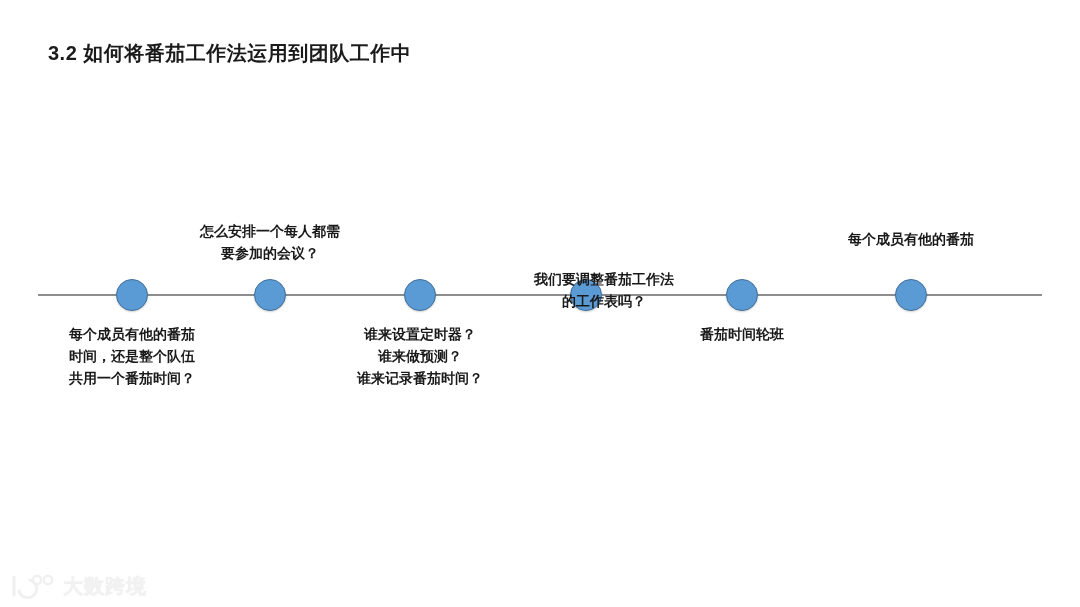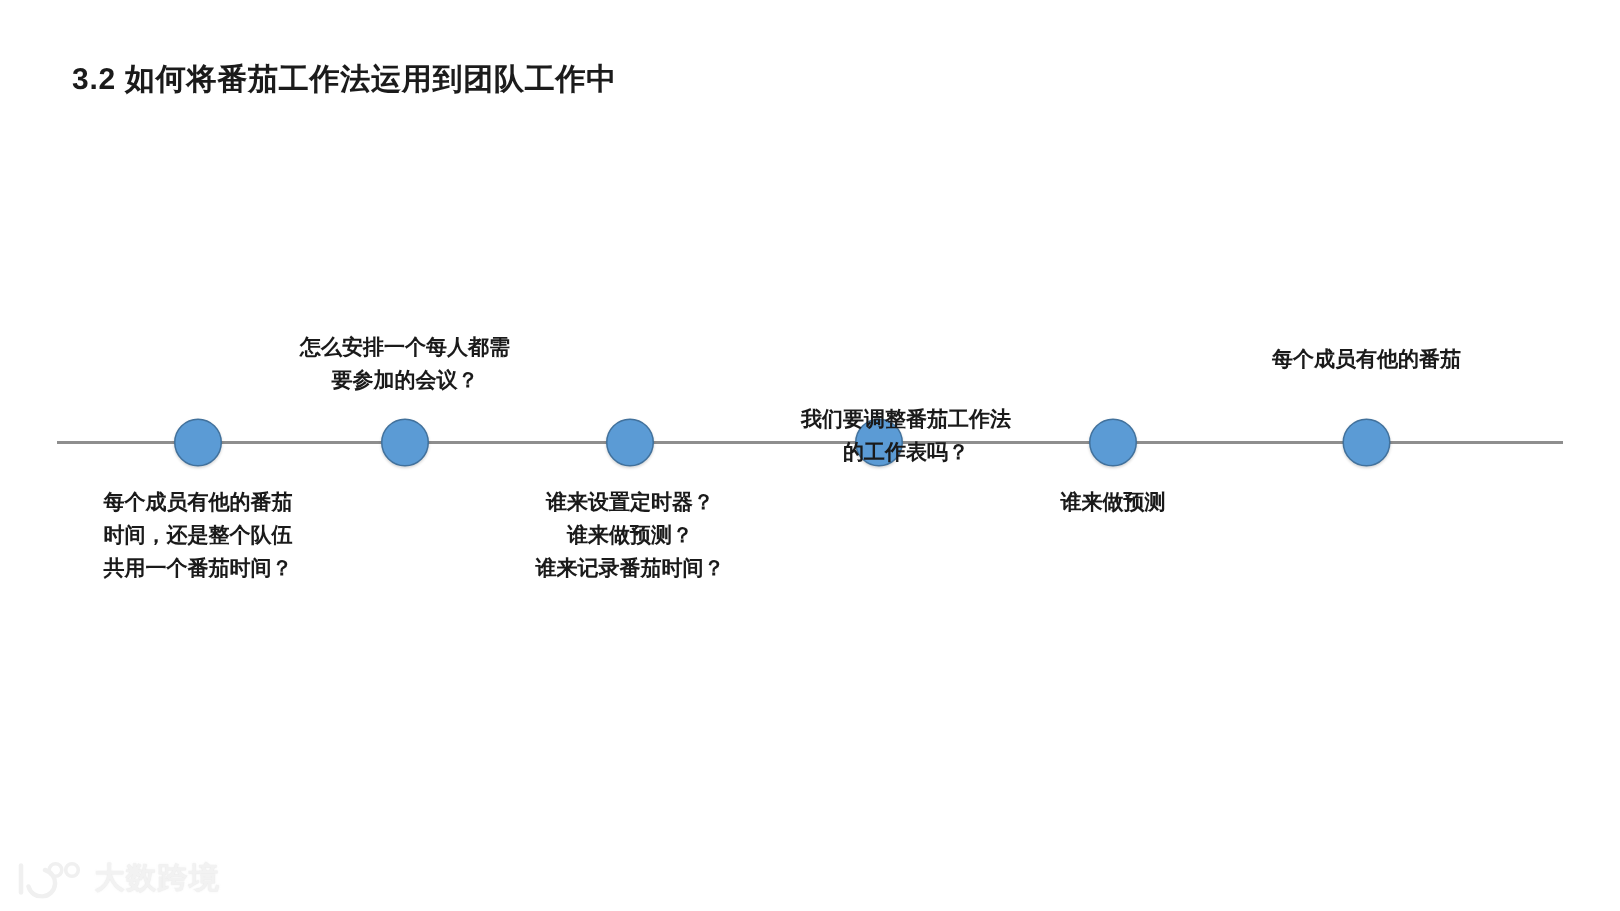--- a/index.html
+++ b/index.html
@@ -124,7 +124,7 @@
 的工作表吗？</div>
 
   <div class="node" style="left:726px;"></div>
-  <div class="node-label below" style="left:652px; top:323px; width:180px;">谁来做预测</div>
+  <div class="node-label below" style="left:652px; top:323px; width:180px;">番茄时间轮班</div>
 
   <div class="node" style="left:895px;"></div>
   <div class="node-label above" style="left:821px; top:228px; width:180px;">每个成员有他的番茄</div>

